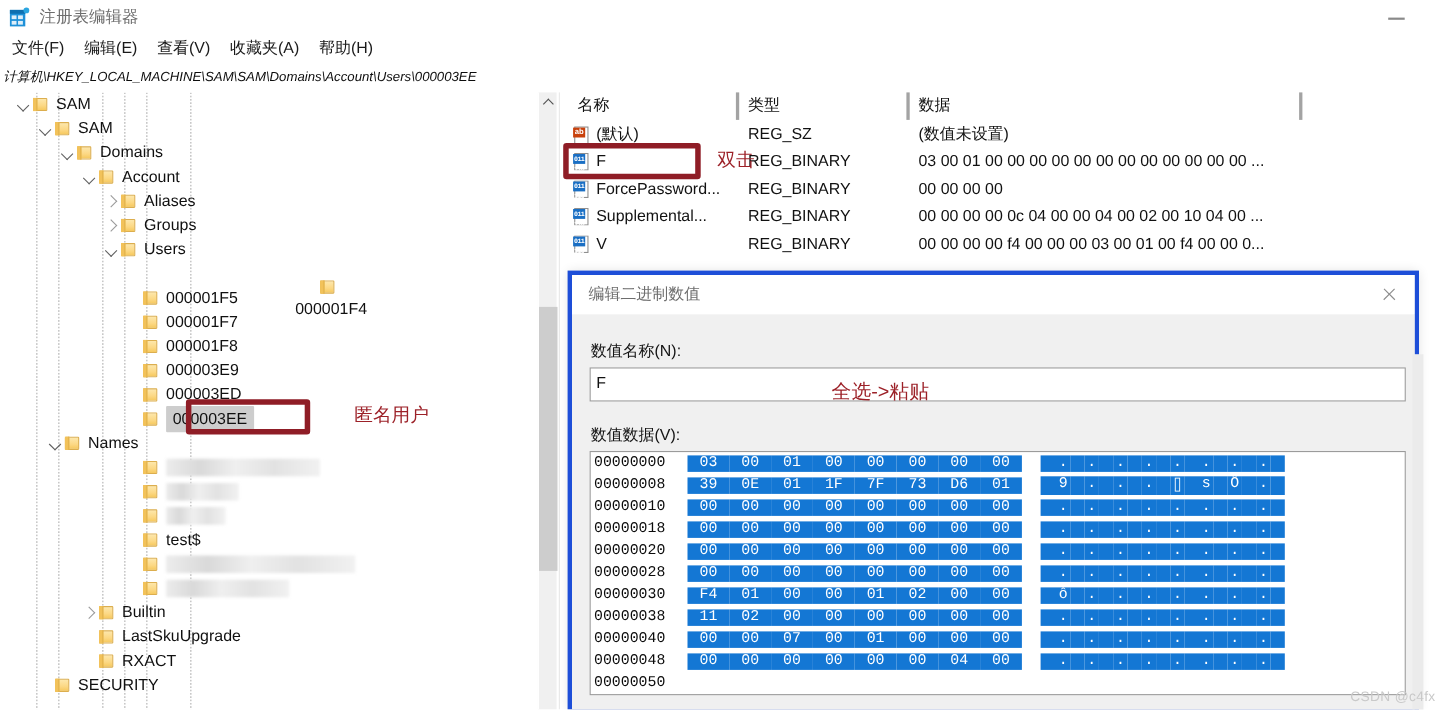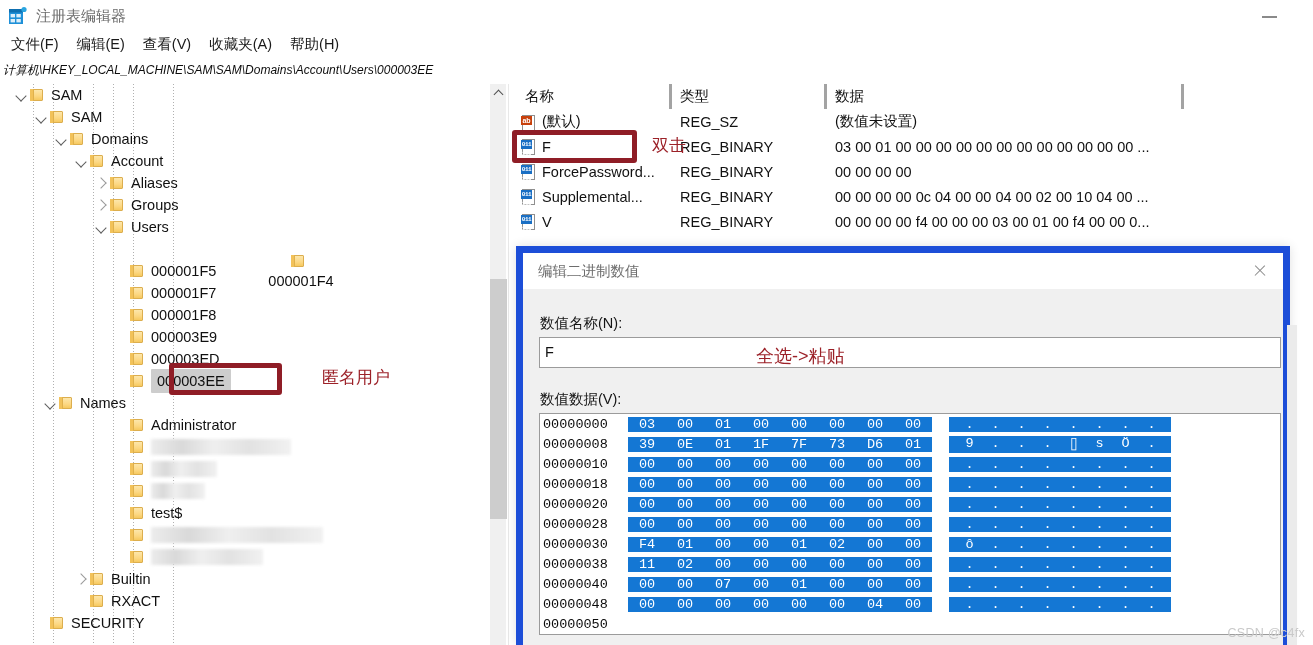--- a/index.html
+++ b/index.html
@@ -212,7 +212,7 @@
     position: absolute; left: 516px; top: 246px;
     width: 774px; height: 399px;
     background: #f0f0f0;
-    border: 7px solid #1d4ed8;
+    border: 4px solid #1d4ed8;
     box-shadow: 0 0 10px rgba(0,0,0,0.12);
   }
   .dlg-titlebar {

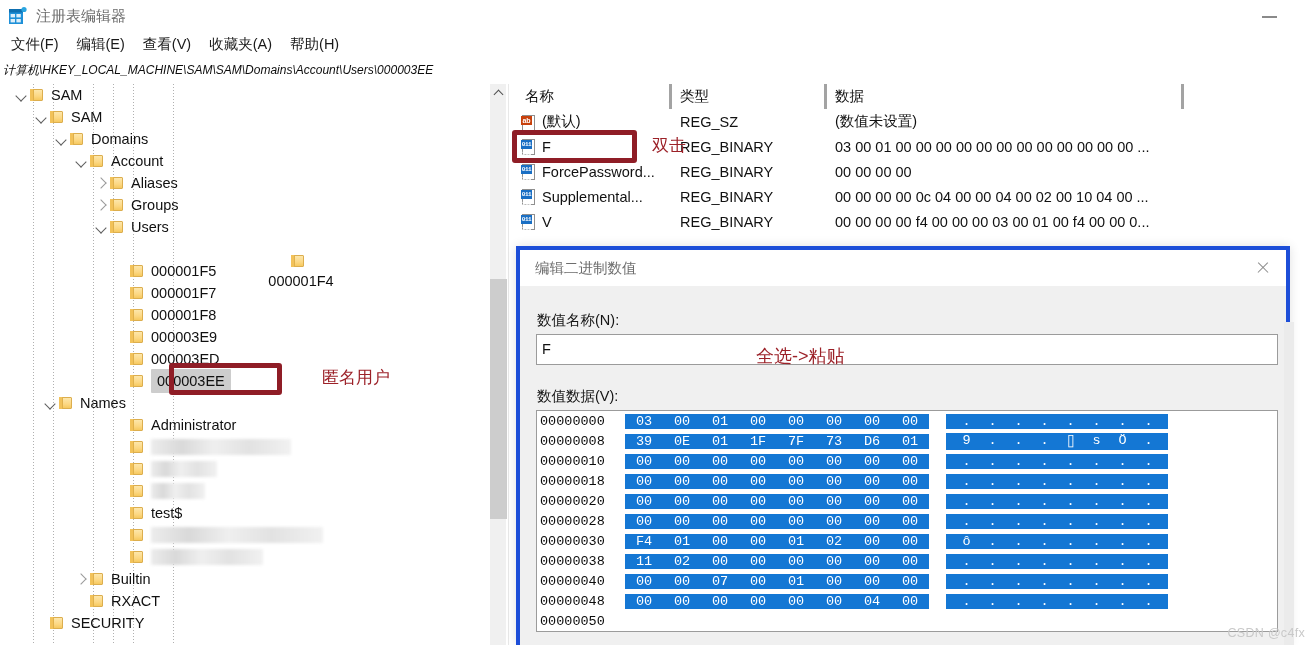--- a/index.html
+++ b/index.html
@@ -465,14 +465,6 @@
               <span class="fl"></span>
             </span>
             <span class="tree-label">Names</span>
-          </div>
-          <div class="tree-row" style="padding-left: 113px;">
-            <span class="twisty "></span>
-            <span class="folder">
-              <span class="fb"></span>
-              <span class="fl"></span>
-            </span>
-            <span class="tree-label">Administrator</span>
           </div>
           <div class="tree-row" style="padding-left: 113px;">
             <span class="twisty "></span>

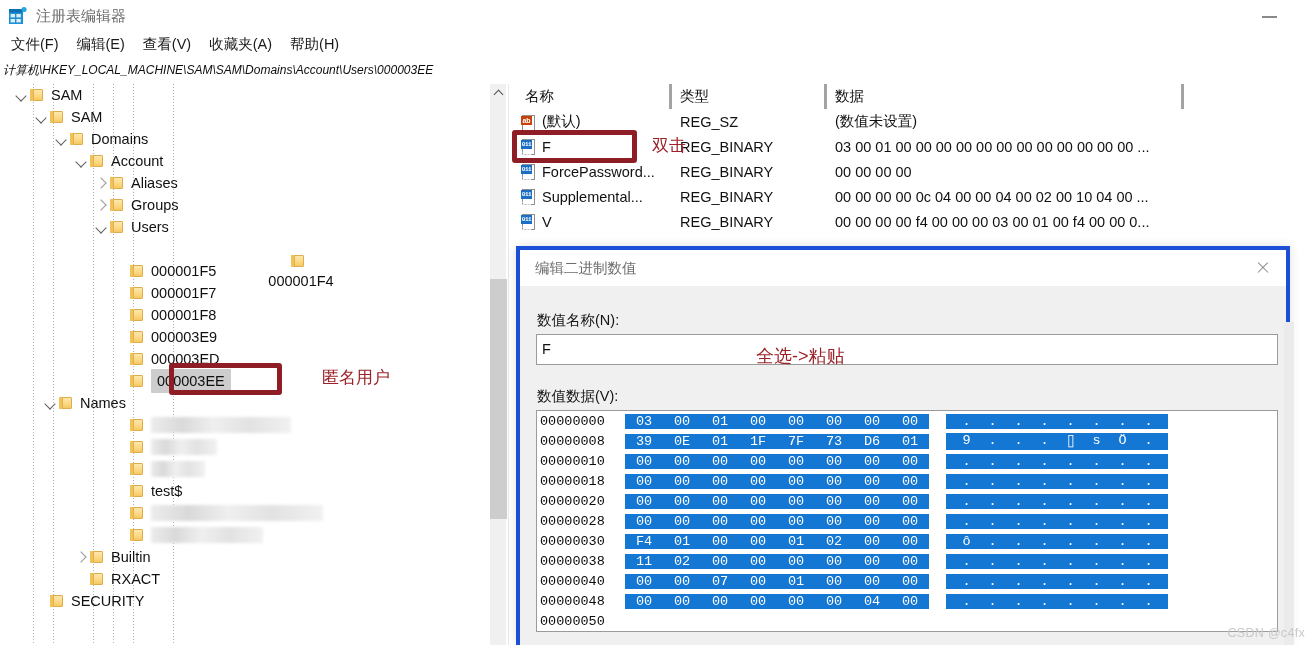--- a/index.html
+++ b/index.html
@@ -521,6 +521,14 @@
               <span class="fl"></span>
             </span>
             <span class="tree-label">Builtin</span>
+          </div>
+          <div class="tree-row" style="padding-left: 73px;">
+            <span class="twisty "></span>
+            <span class="folder">
+              <span class="fb"></span>
+              <span class="fl"></span>
+            </span>
+            <span class="tree-label">LastSkuUpgrade</span>
           </div>
           <div class="tree-row" style="padding-left: 73px;">
             <span class="twisty "></span>

